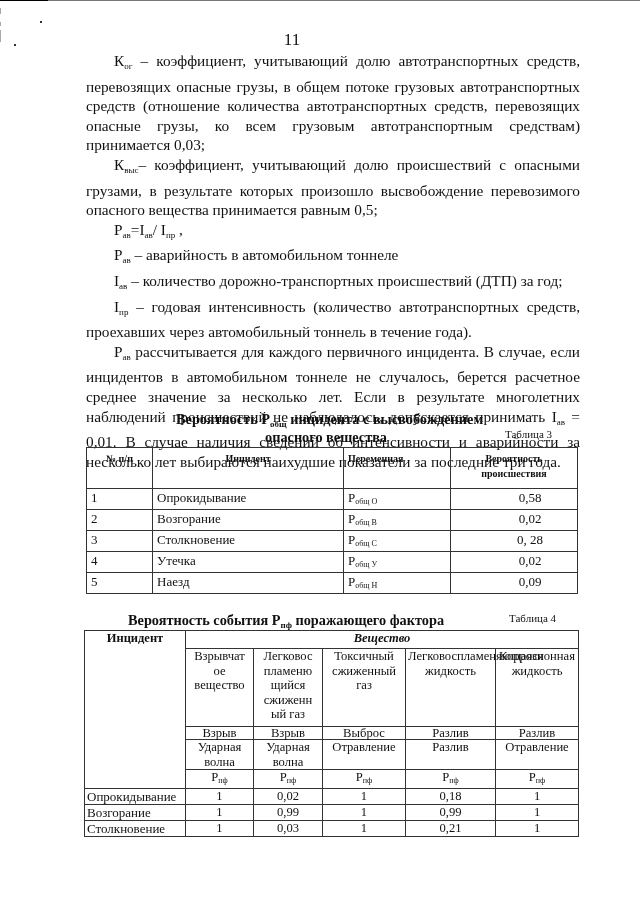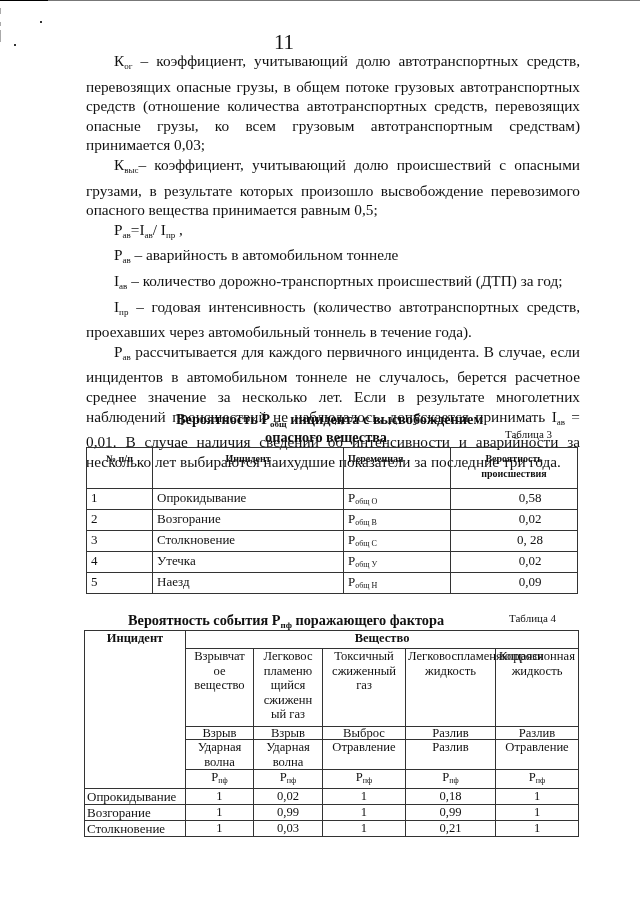--- a/index.html
+++ b/index.html
@@ -13,8 +13,8 @@
     .scan-tick { position: absolute; left: 0; width: 1px; background: #aaa; }
     .scan-dot { position: absolute; width: 2px; height: 2px; background: #333; }
     .page-number {
-      position: absolute; left: 0; width: 568px; top: 30px; text-align: center;
-      font-size: 21px;
+      position: absolute; left: 8px; width: 568px; top: 30px; text-align: center;
+      font-size: 17px;
     }
     .body-text {
       position: absolute; left: 86px; width: 494px; top: 51px;

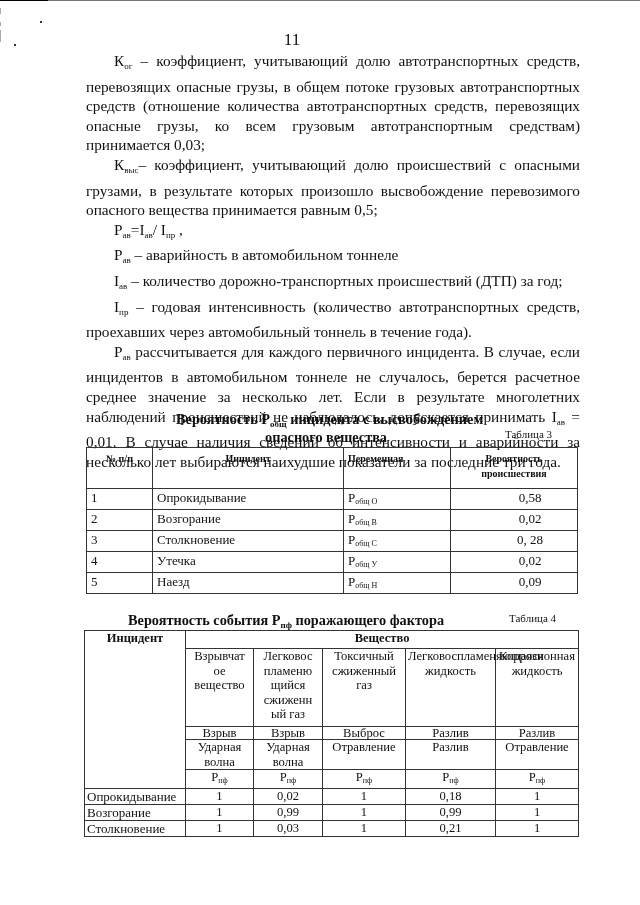--- a/index.html
+++ b/index.html
@@ -45,7 +45,7 @@
     table.t4 { left: 84px; top: 630px; width: 494px; font-size: 12.6px; line-height: 14.5px; }
     table.t4 td { text-align: center; padding: 0 2px; }
     table.t4 .incident-hdr { font-weight: bold; font-size: 12.5px; }
-    table.t4 .substance-hdr { font-weight: bold; height: 17px; font-size: 12.5px; }
+    table.t4 .substance-hdr { font-weight: bold; height: 17px; font-size: 12.5px; font-style: italic; }
     table.t4 .names td { height: 77px; }
     table.t4 .event td { height: 11px; line-height: 12px; }
     table.t4 .factor td { height: 28px; }

